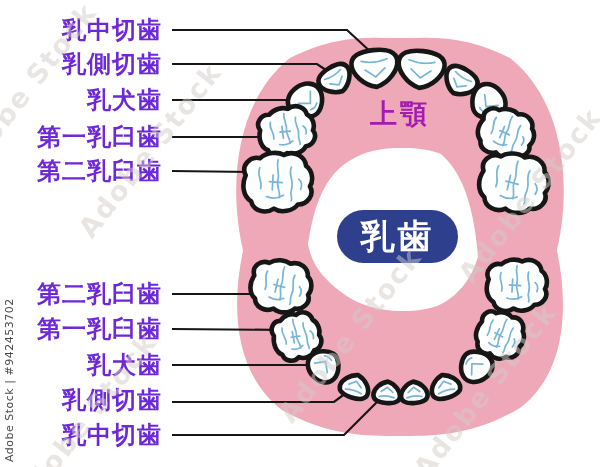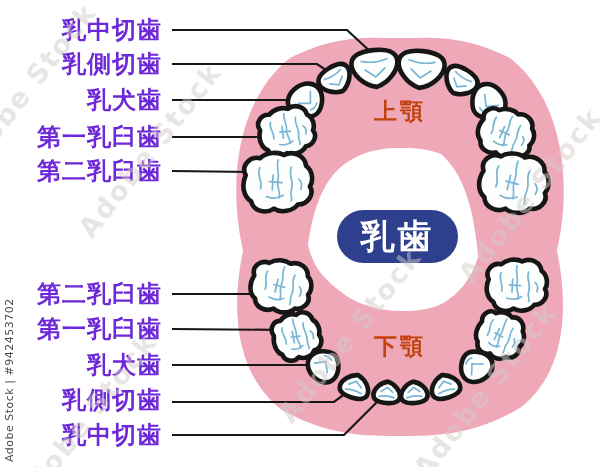--- a/index.html
+++ b/index.html
@@ -23,7 +23,7 @@
   .lbl{position:absolute;right:438px;height:32px;line-height:32px;
        font-size:24px;font-weight:700;color:#6d28d9;white-space:nowrap;letter-spacing:1px;}
   .jaw{position:absolute;left:340px;width:120px;text-align:center;
-       font-size:23px;font-weight:700;color:#c2410c;letter-spacing:3px;}
+       font-size:27px;font-weight:700;color:#a21caf;letter-spacing:3px;}
   .badge{position:absolute;left:337px;top:210px;width:121px;height:53px;
          border-radius:27px;background:var(--c-badge);
          text-align:center;line-height:53px;font-size:34px;font-weight:800;

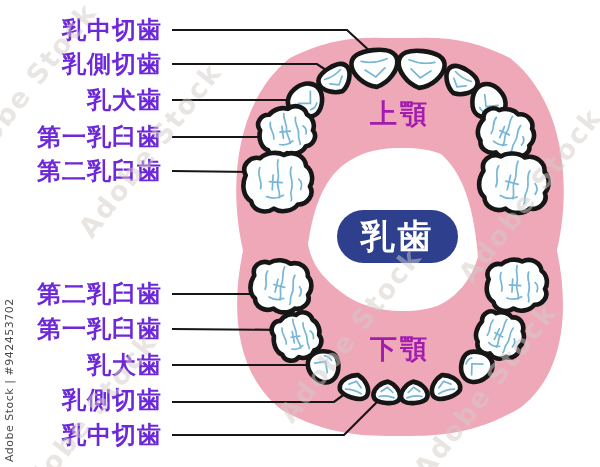--- a/index.html
+++ b/index.html
@@ -123,7 +123,6 @@
   <div class="lbl" style="top:419px">乳中切歯</div>
 
   <div class="jaw" style="top:96px">上顎</div>
-  <div class="jaw" style="top:331px">下顎</div>
 
   <div class="badge">乳歯</div>
 

